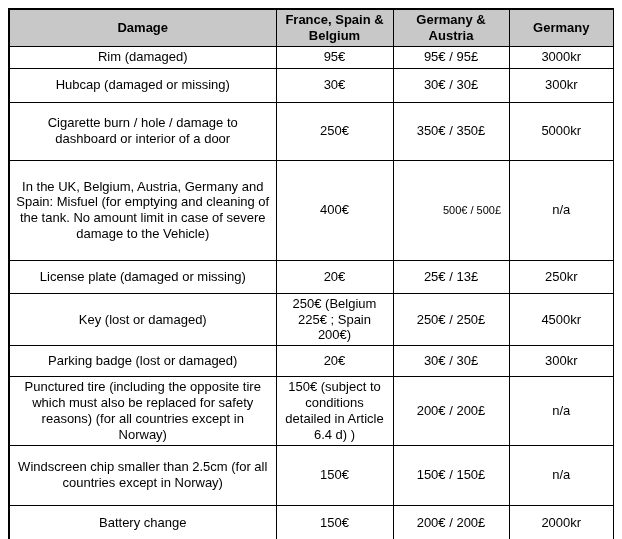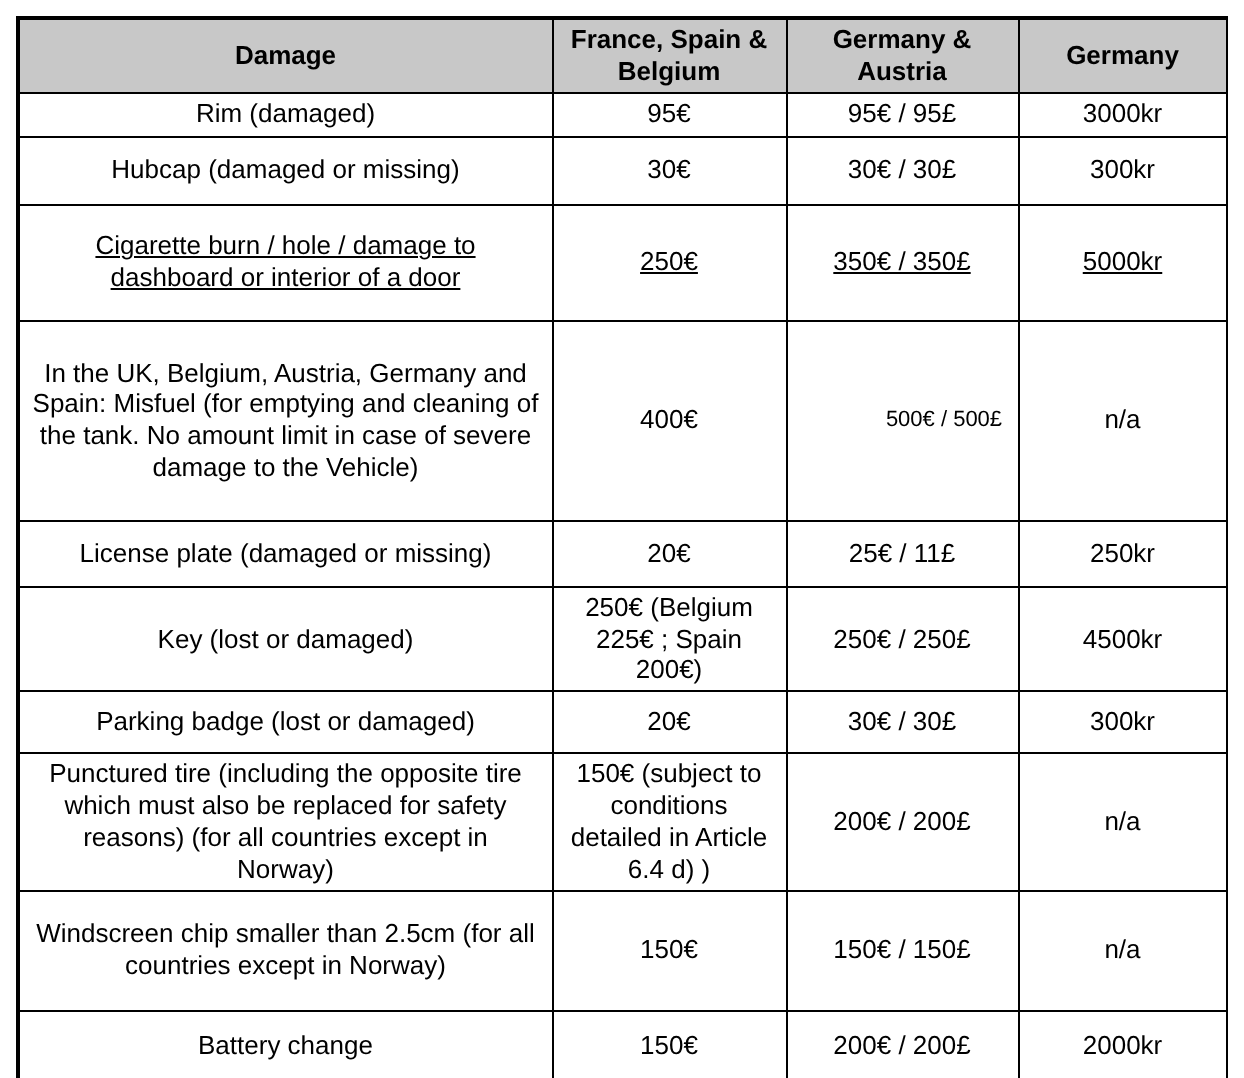--- a/index.html
+++ b/index.html
@@ -32,7 +32,7 @@
   tr.hdr      { height: 30px; }
   tr.r-0      { height: 22px; }
   tr.r-1      { height: 34px; }
-  tr.r-2      { height: 58px; text-decoration: underline; }
+  tr.r-2      { height: 58px; }
   tr.r-3      { height: 100px; margin-top: 34px; }
   tr.r-4      { height: 33px; }
   tr.r-5      { height: 47px; }

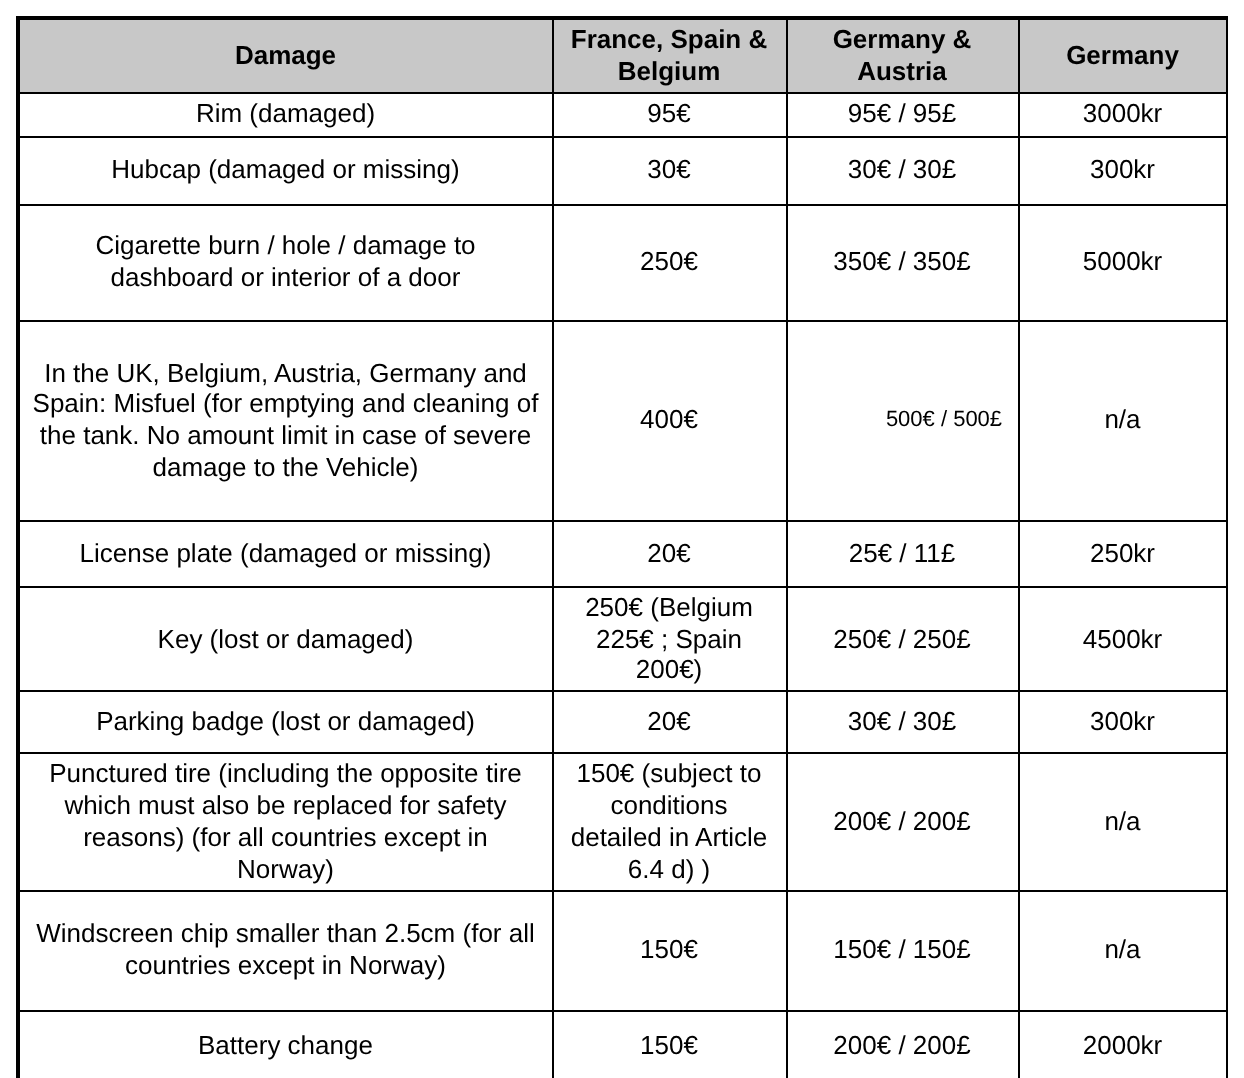--- a/index.html
+++ b/index.html
@@ -87,7 +87,7 @@
     <tr class="r-4">
       <td>License plate (damaged or missing)</td>
       <td>20€</td>
-      <td>25€ / 11£</td>
+      <td>25€ / 13£</td>
       <td>250kr</td>
     </tr>
     <tr class="r-5">

